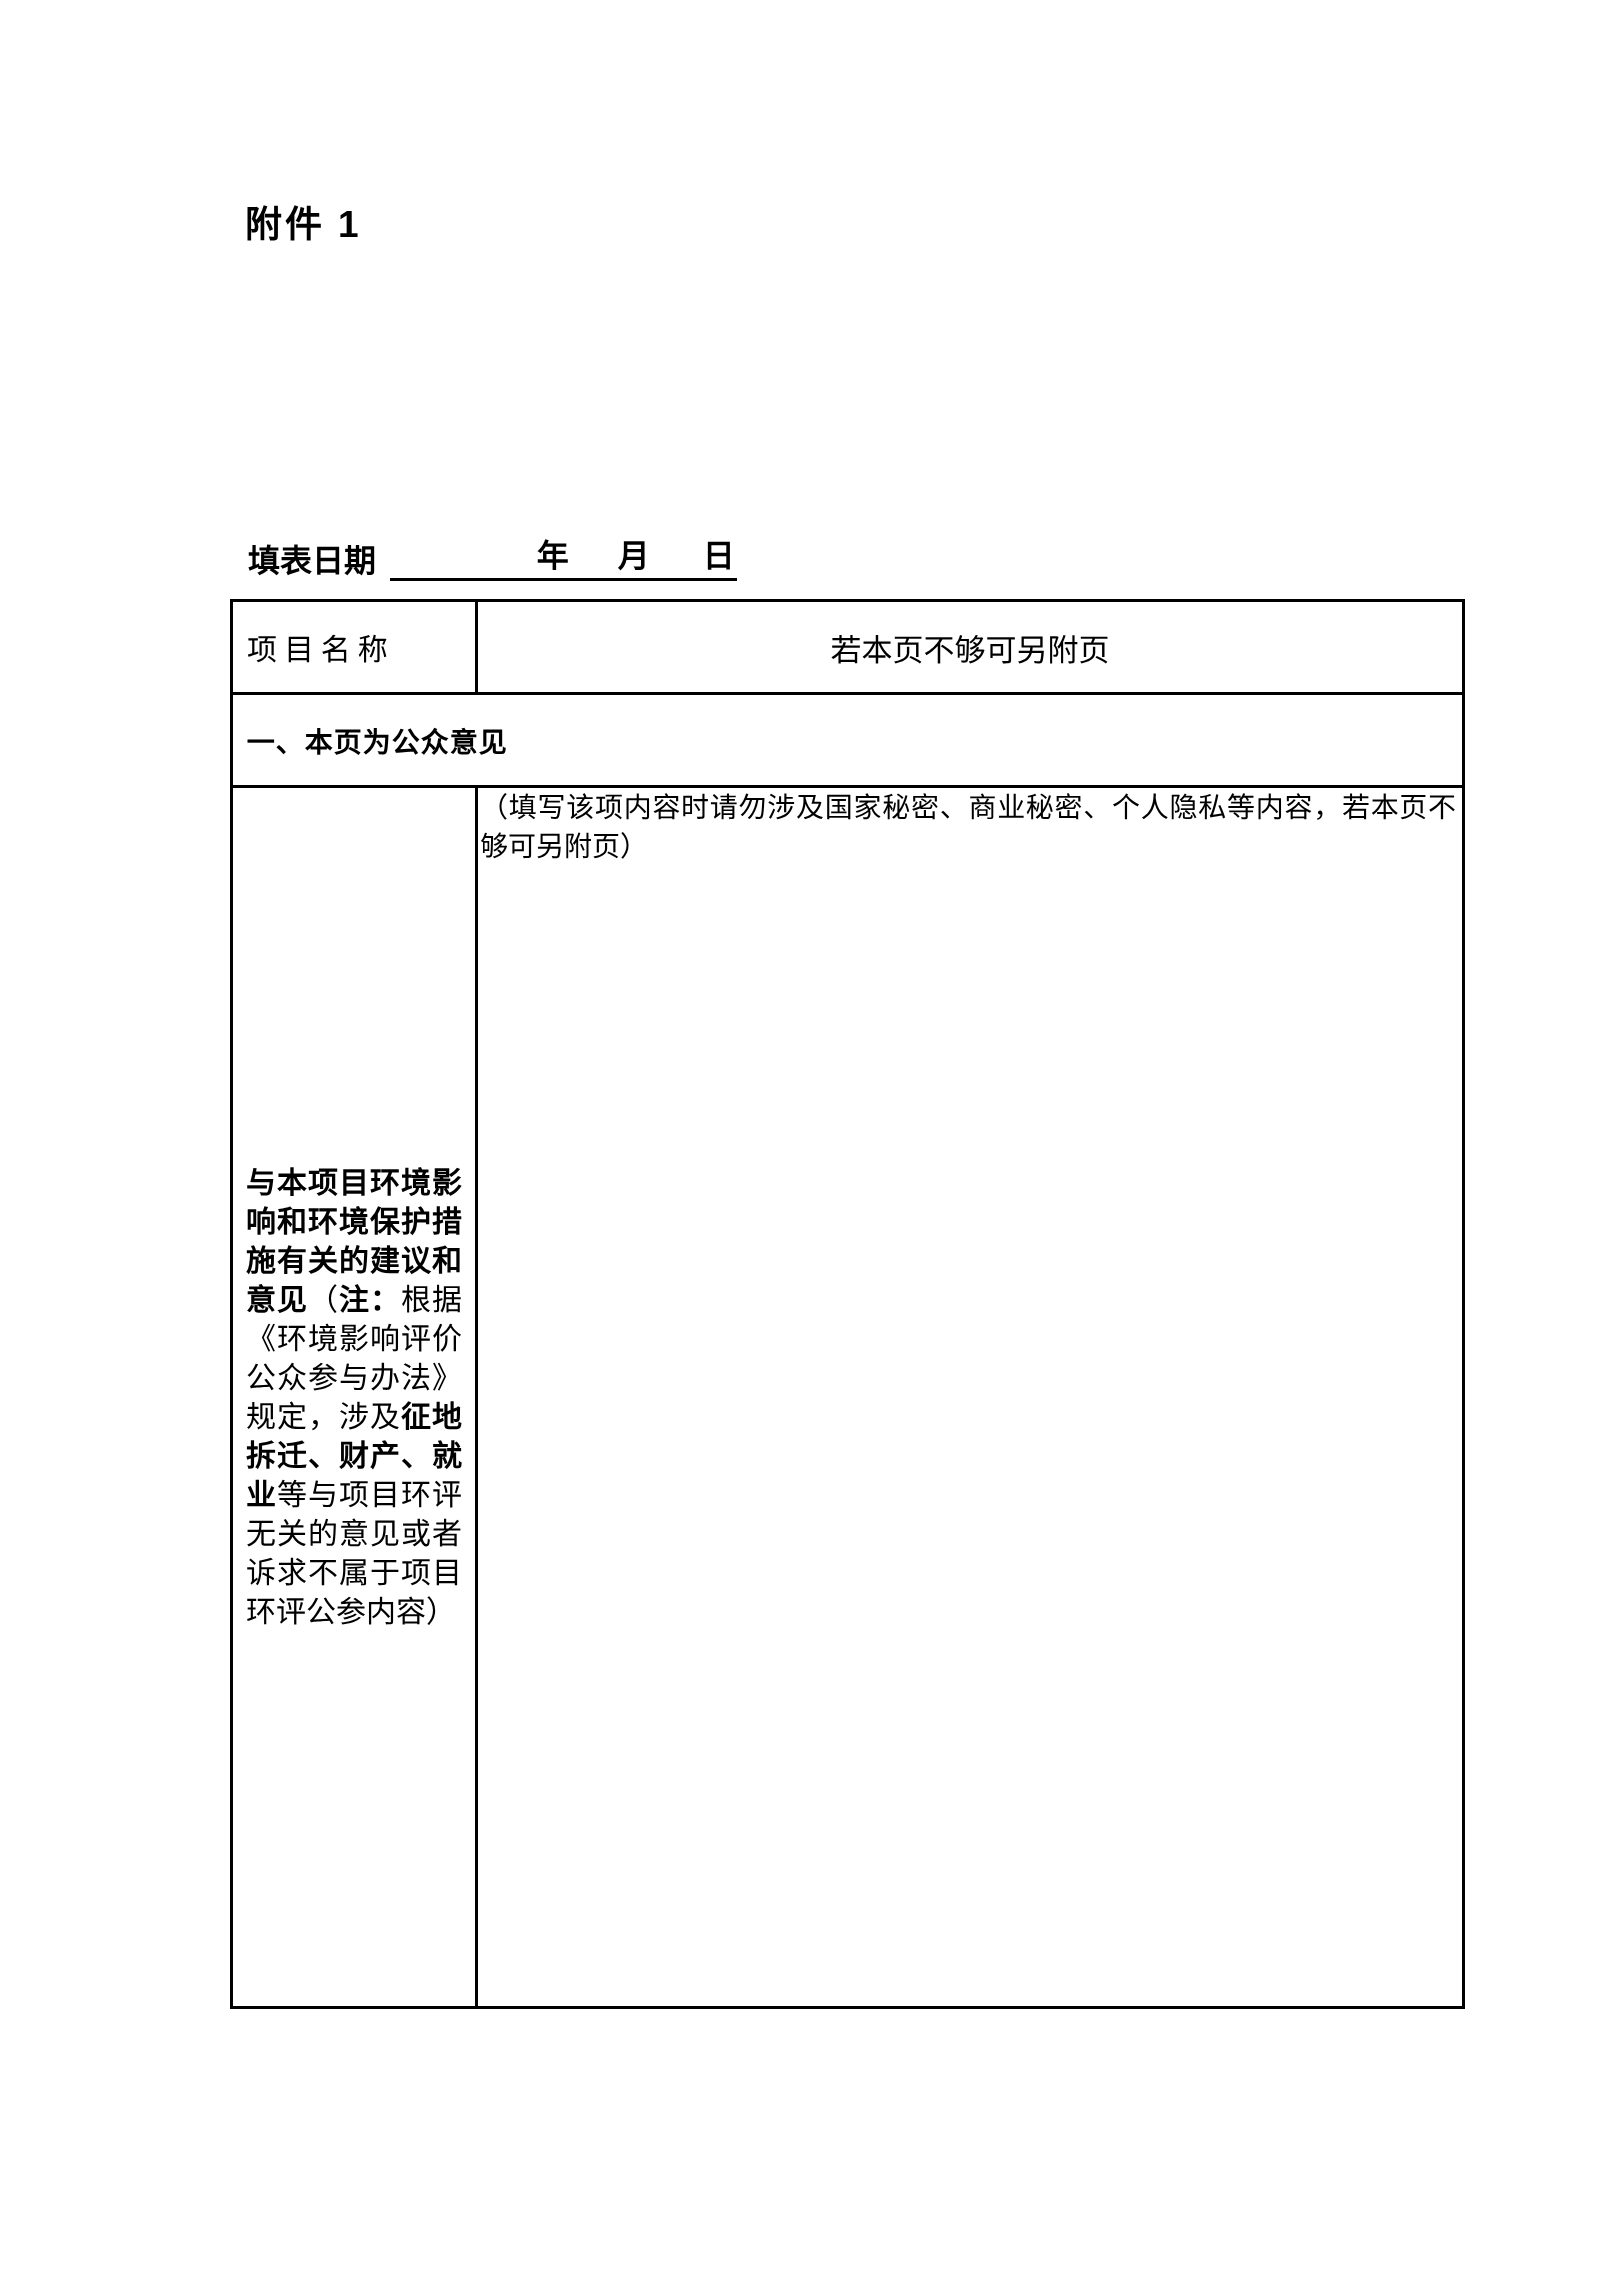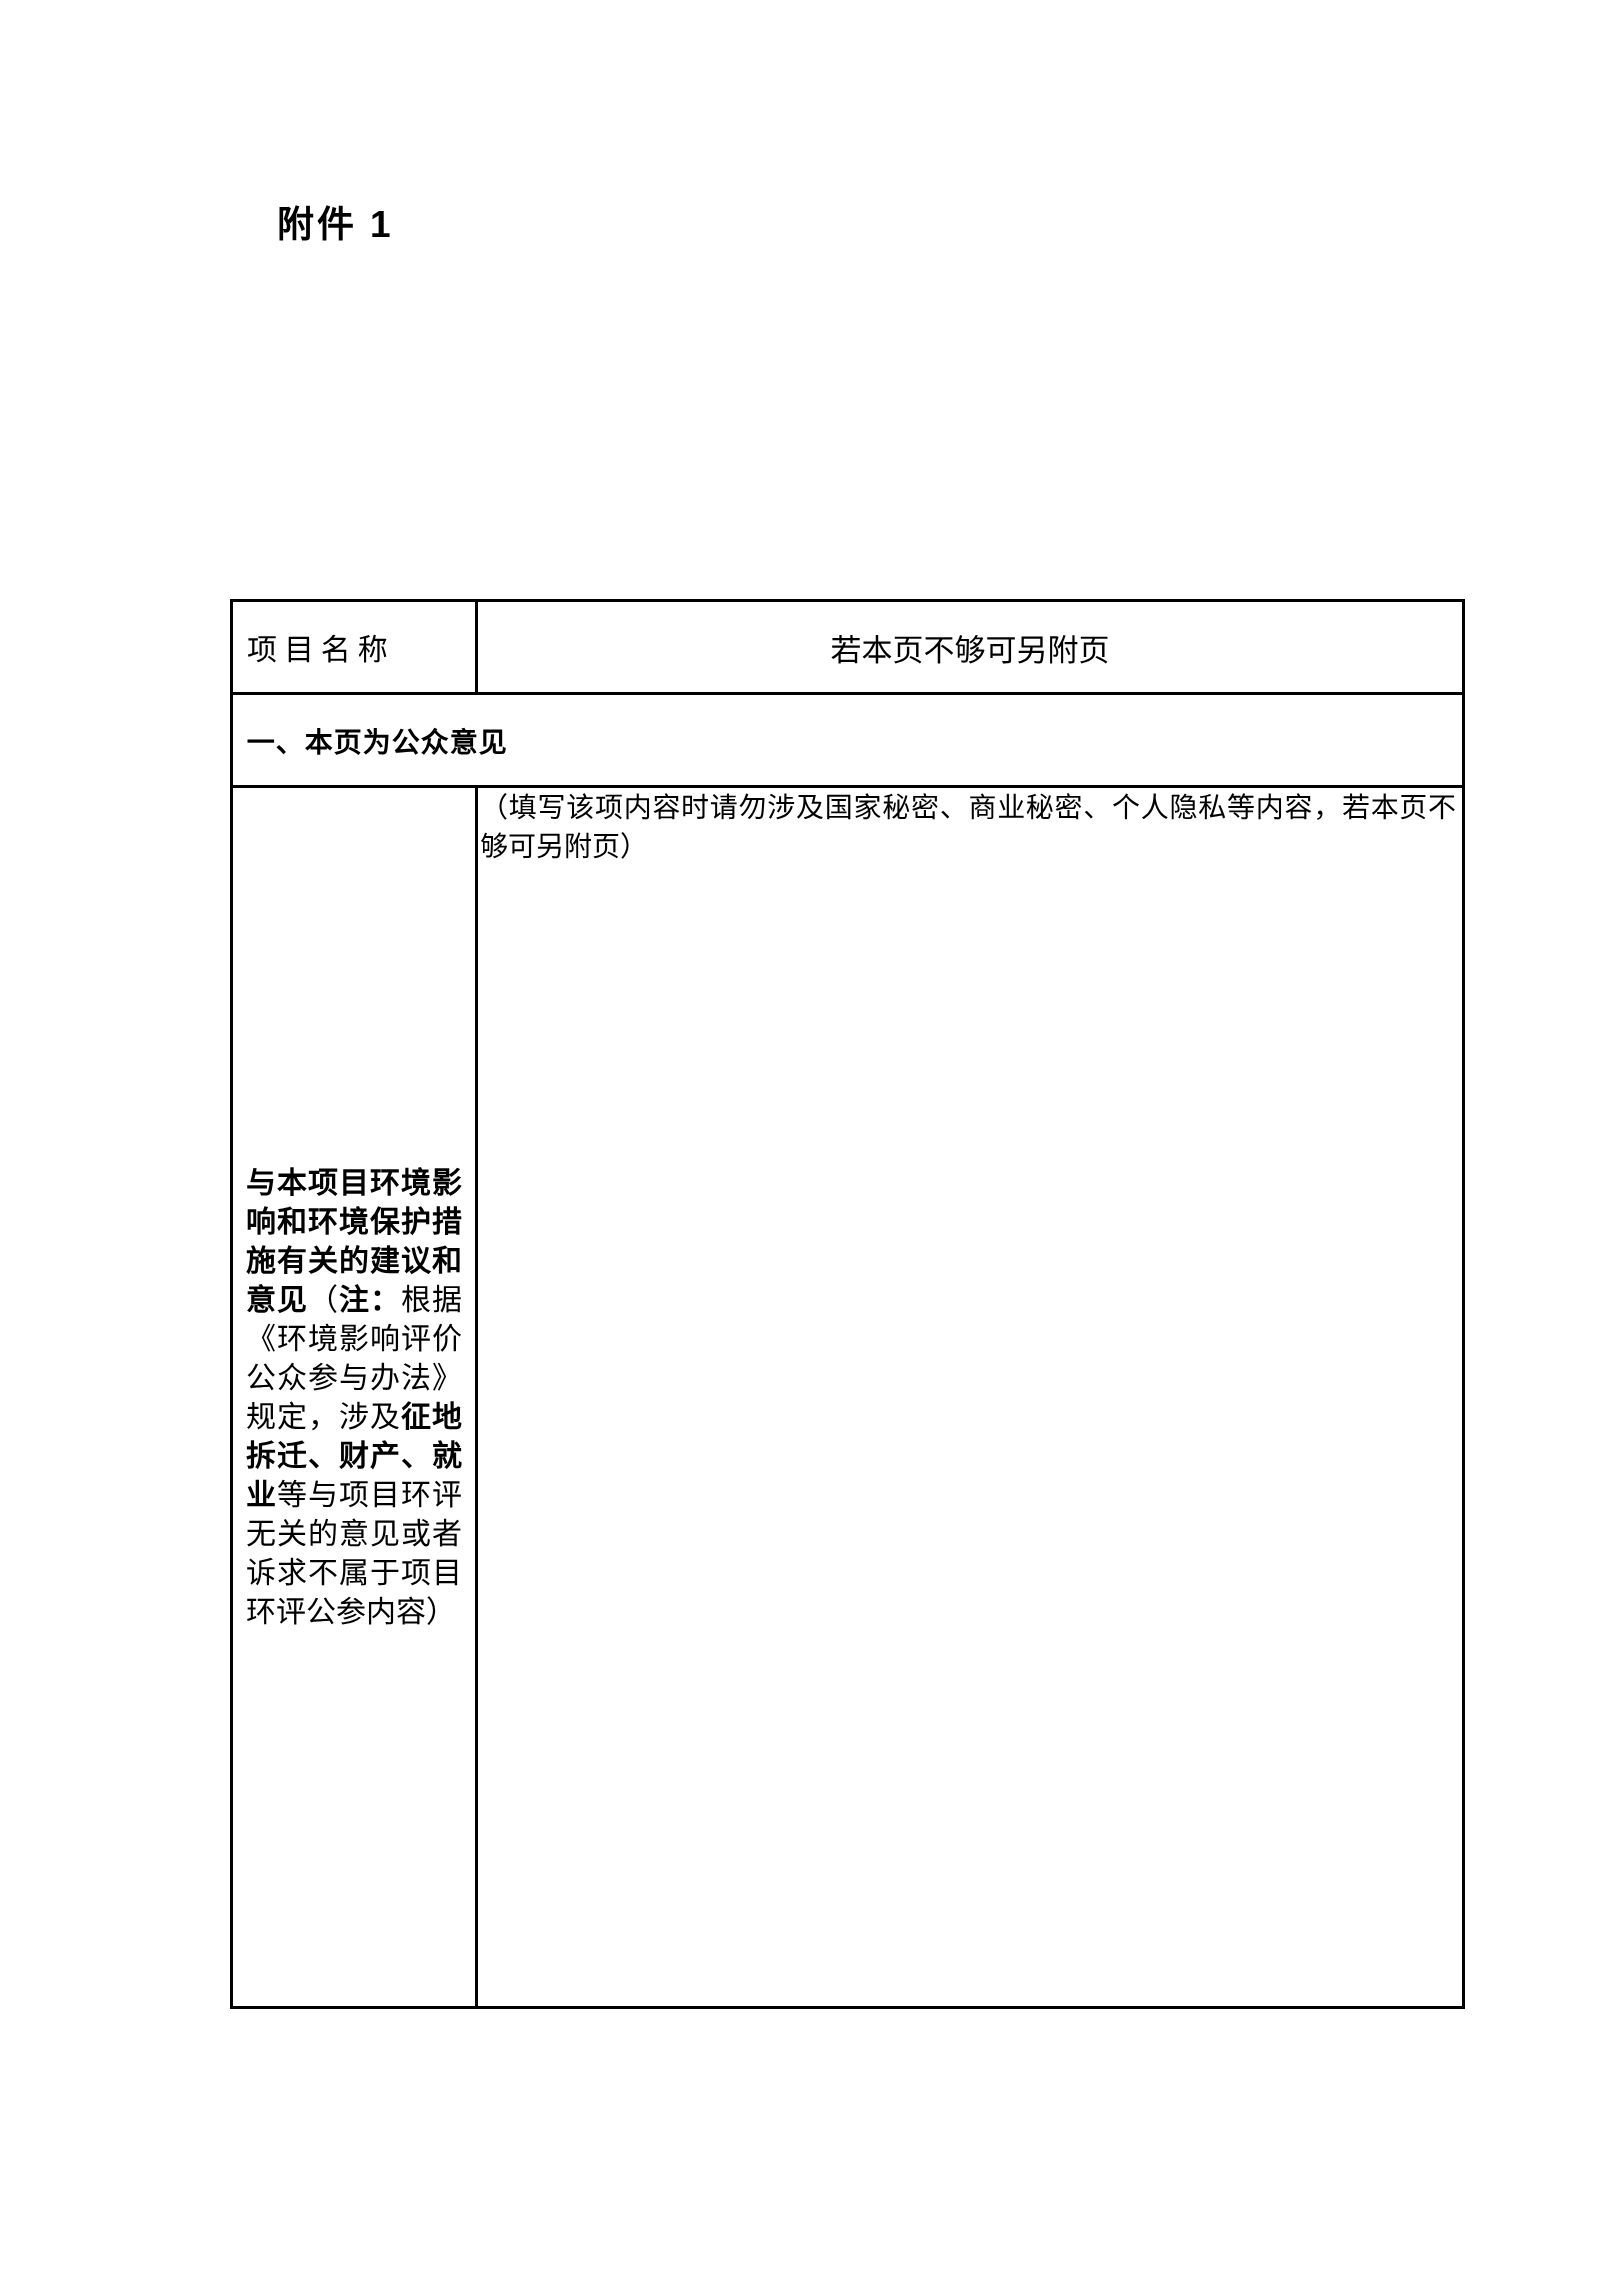--- a/index.html
+++ b/index.html
@@ -23,7 +23,6 @@
     font-size: 37px;
     font-weight: bold;
     letter-spacing: 2.9px;
-    margin-left: 32px;
   }
 
   

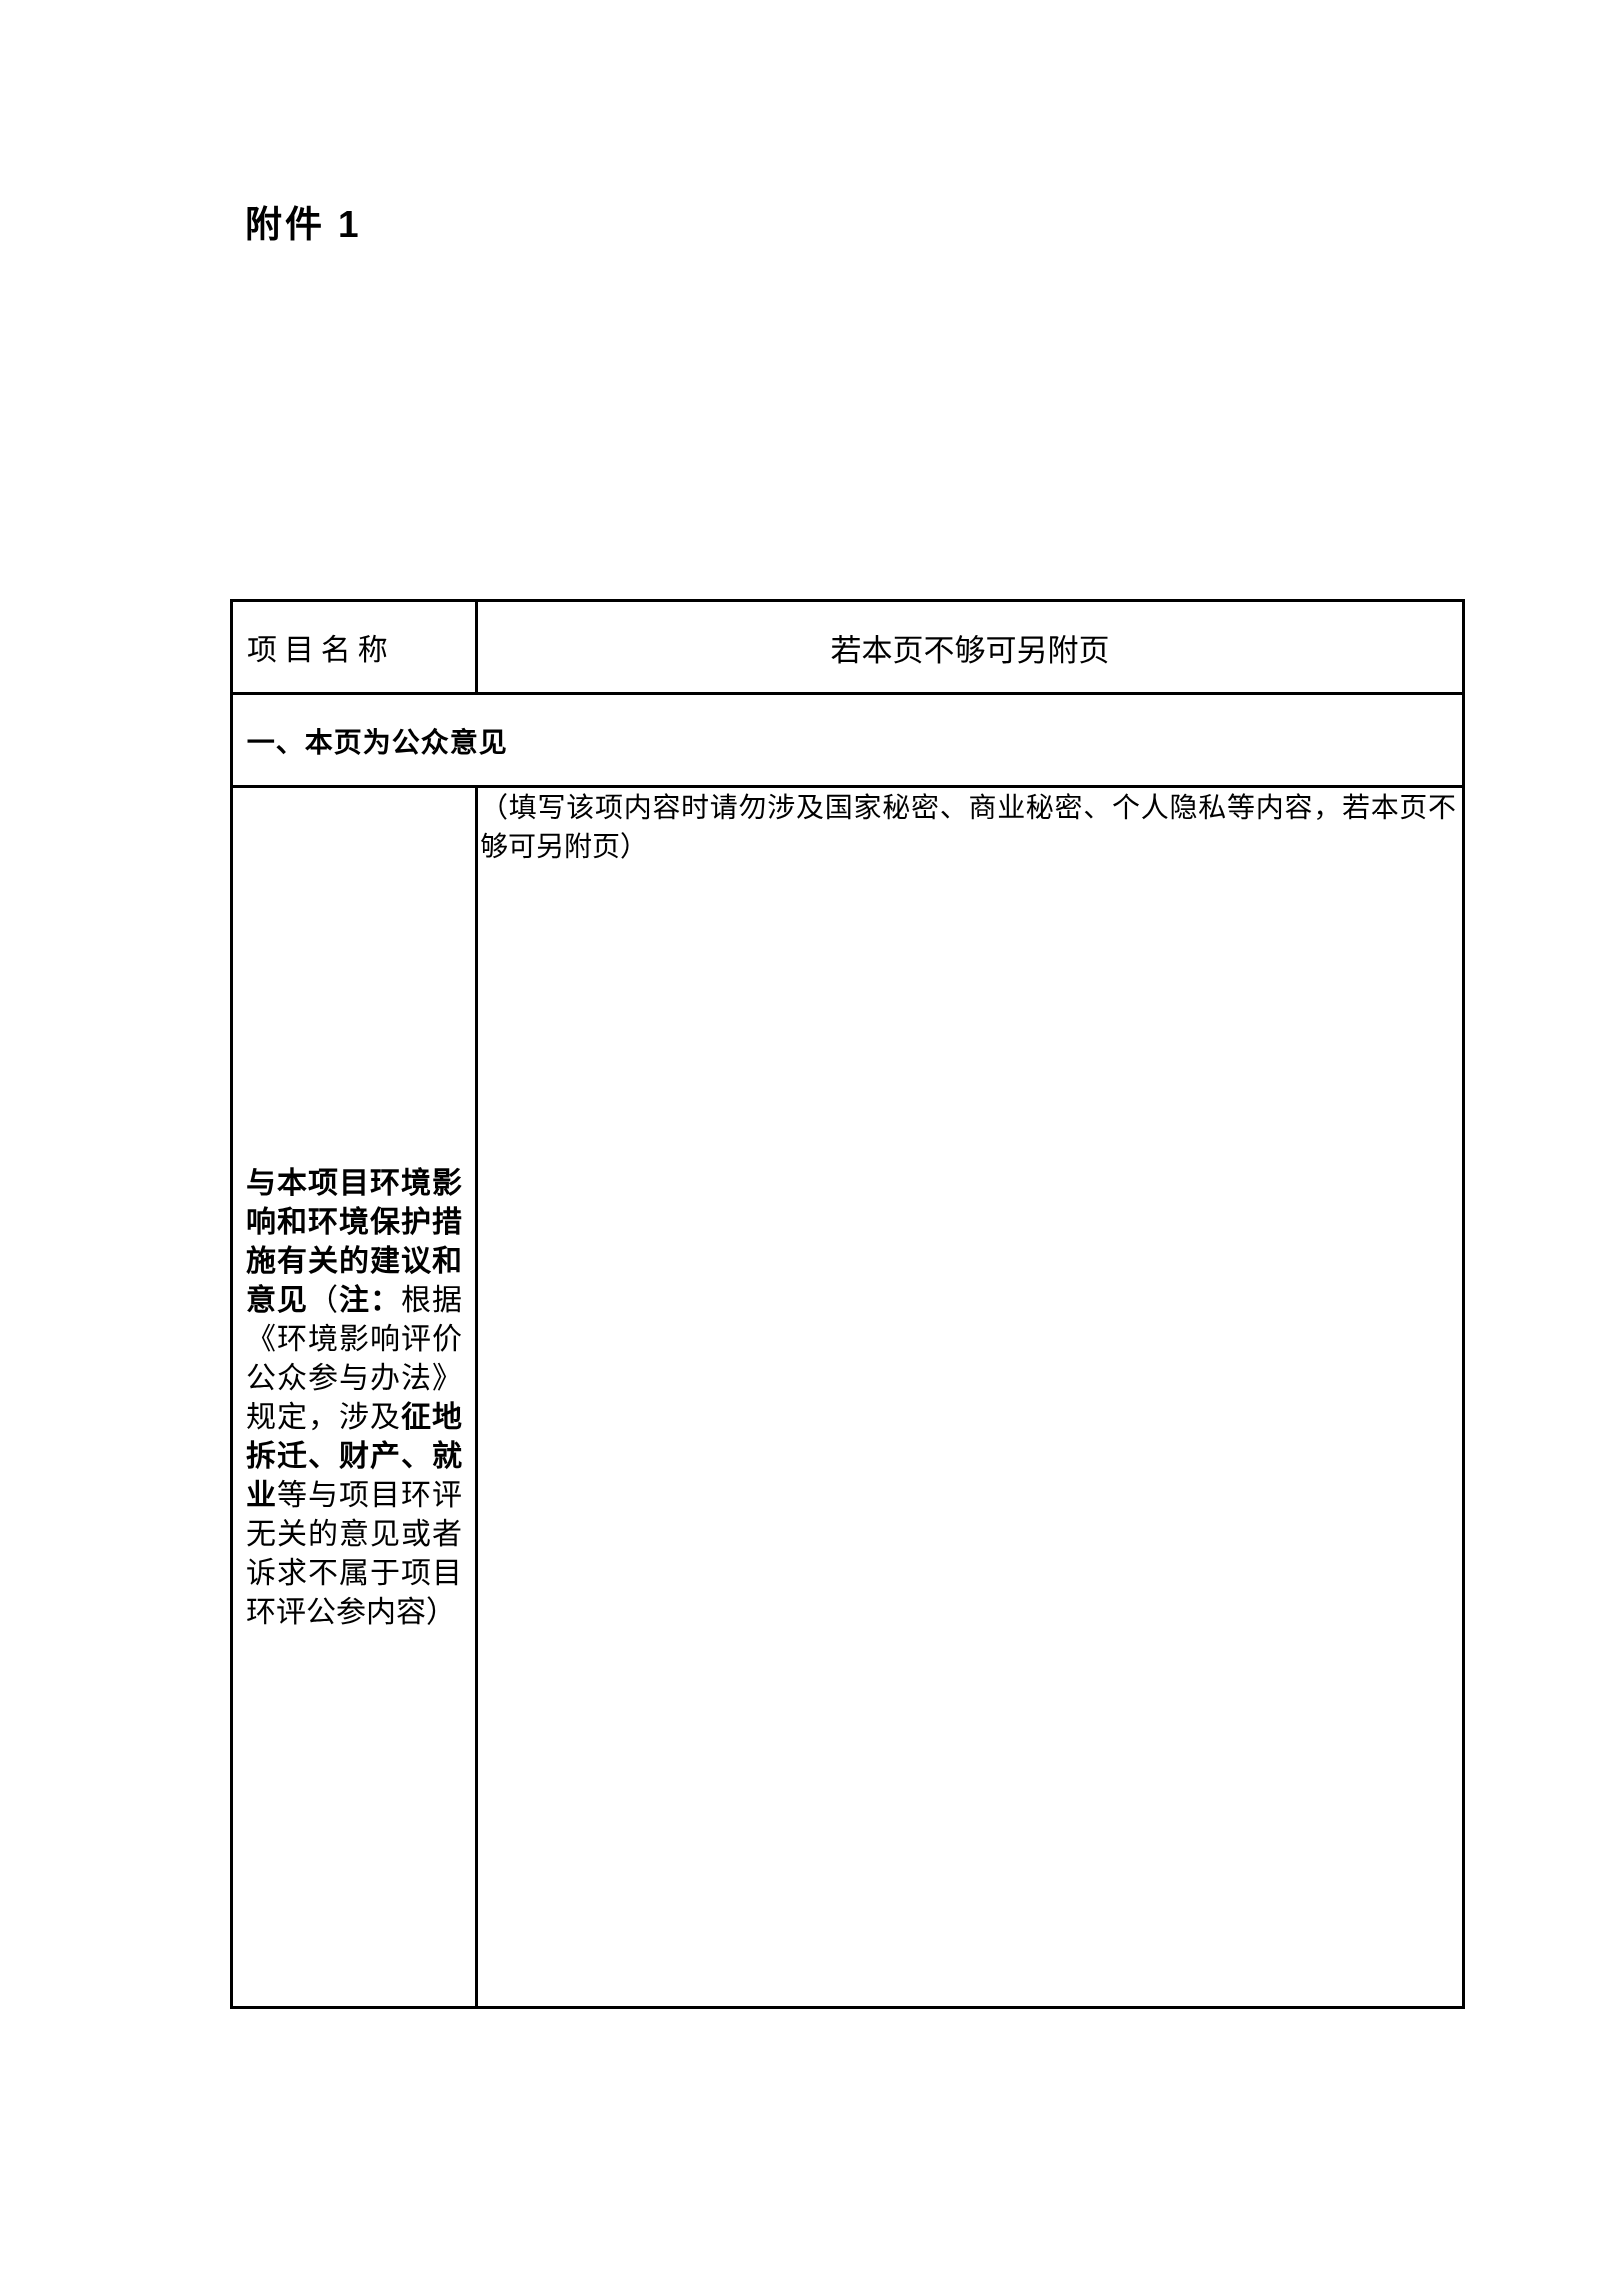--- a/index.html
+++ b/index.html
@@ -134,6 +134,9 @@
   <div class="attachment-label">附件 1</div>
 
 
+  <div class="date-line">
+    <span>填表日期</span><span class="date-underline"><span class="y">年</span><span class="m">月</span><span class="d">日</span></span>
+  </div>
 
   <table class="form-table">
     <tbody>

